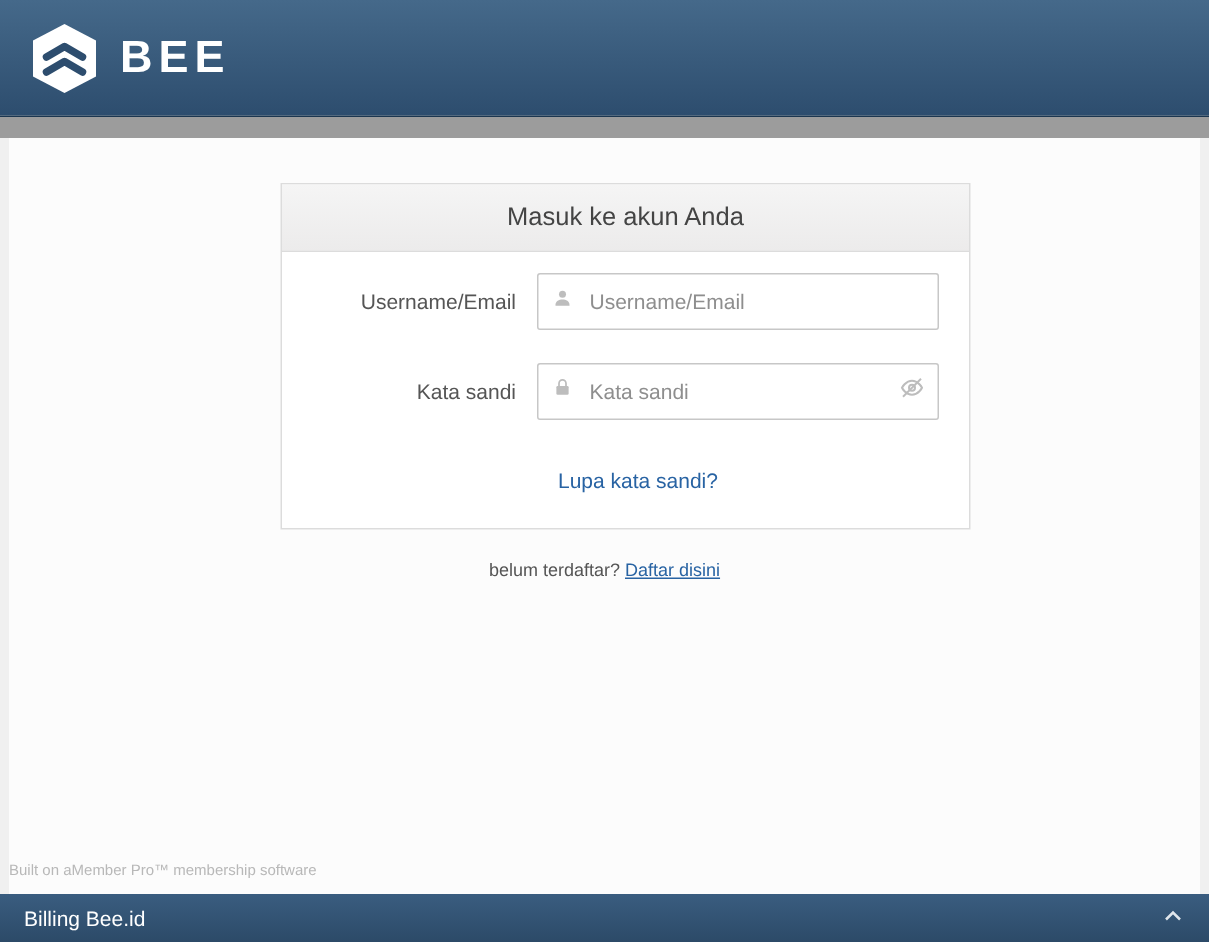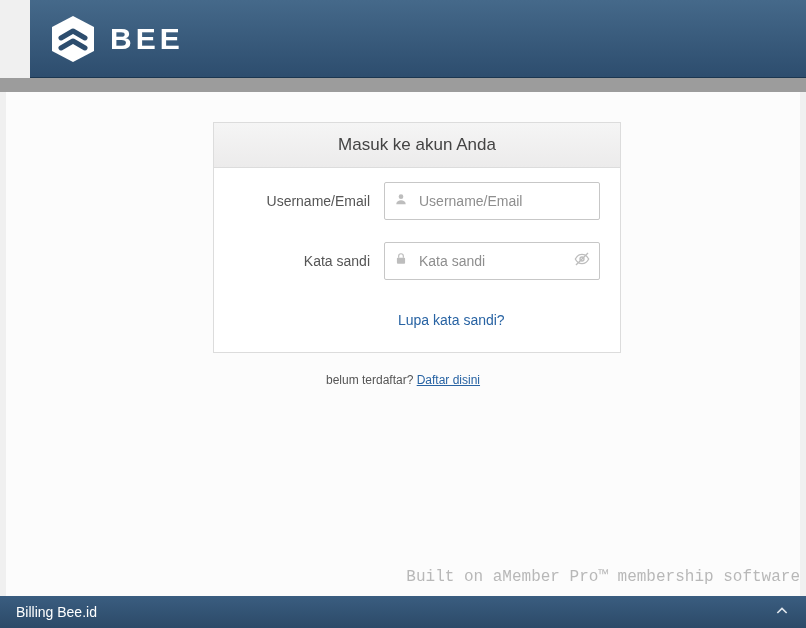--- a/index.html
+++ b/index.html
@@ -20,7 +20,6 @@
     align-items: center;
     padding-left: 20px;
     border-bottom: 1px solid #1b3650;
-    margin-left: 30px;
   }
   .logo-wrap {
     display: flex;

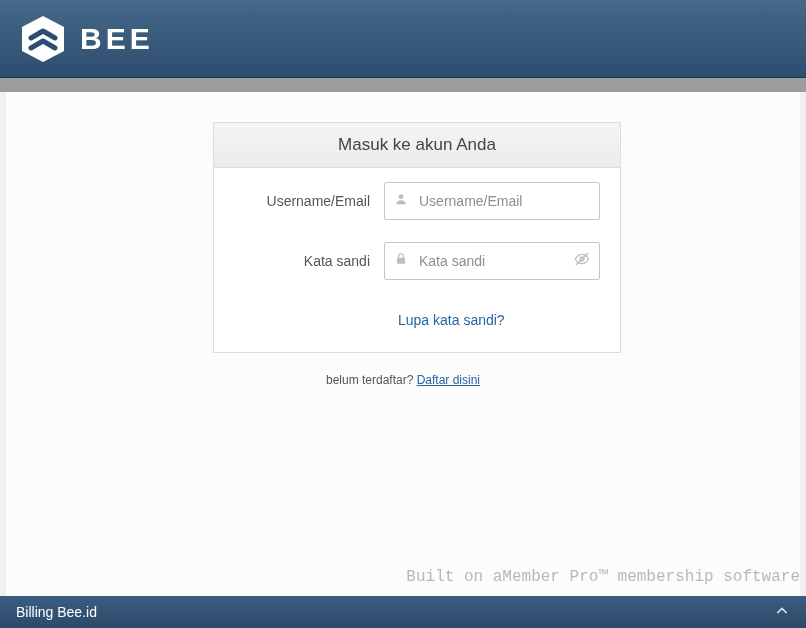--- a/index.html
+++ b/index.html
@@ -47,7 +47,7 @@
     margin: 0 6px;
   }
   .login-card {
-    width: 408px;
+    width: 460px;
     border: 1px solid #dcdcdc;
     background: #fff;
     margin-left: 28px;

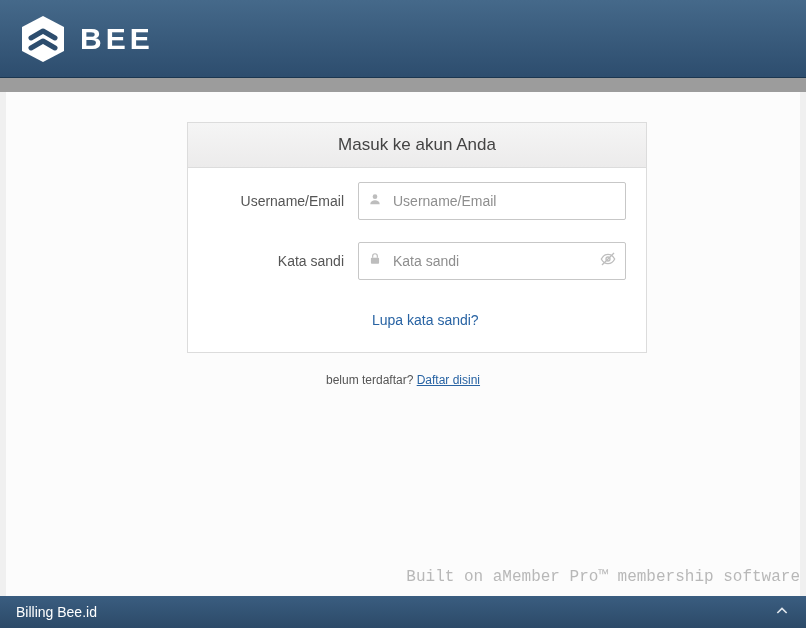--- a/index.html
+++ b/index.html
@@ -139,10 +139,9 @@
     position: absolute;
     bottom: 10px;
     width: 100%;
-    text-align: right;
-    font-size: 16px;
+    text-align: left;
+    font-size: 10px;
     color: #b8b8b8;
-    font-family: Liberation Mono, monospace;
   }
   .footer {
     background: linear-gradient(to bottom, #3a5d80, #2c4a68);

